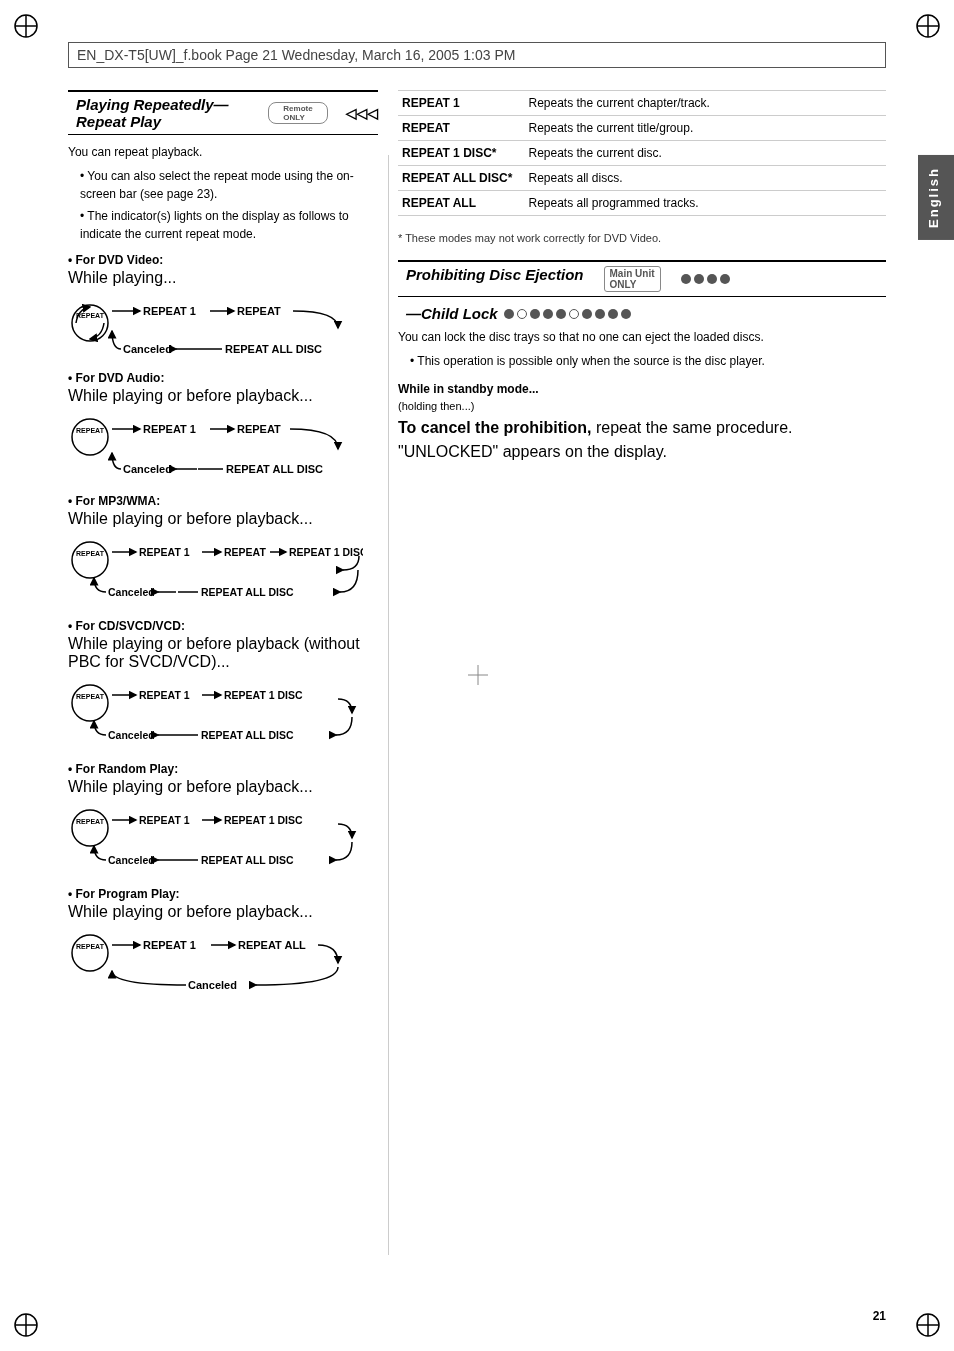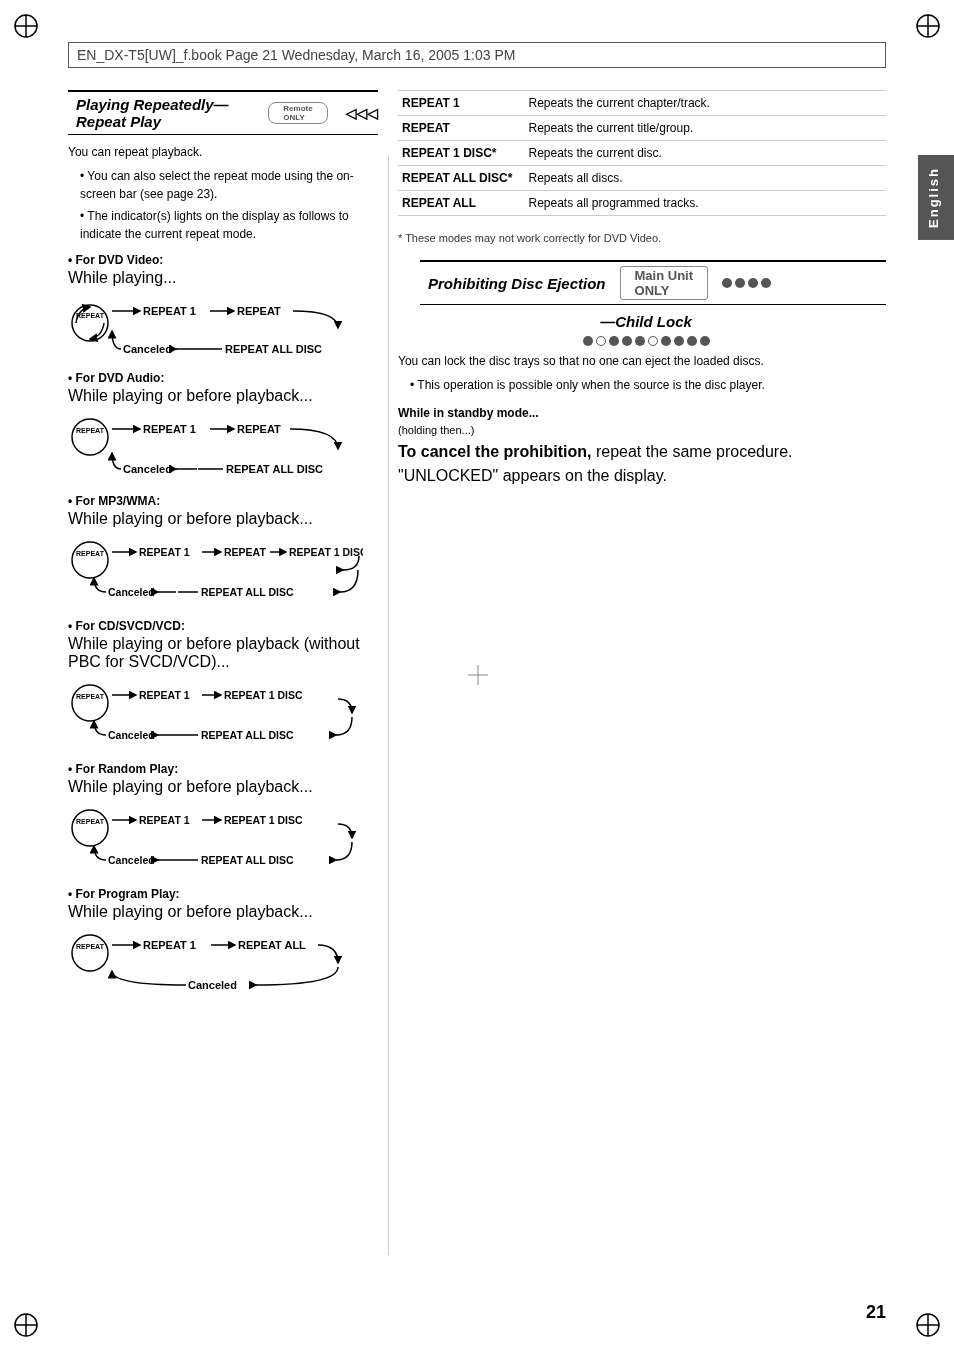--- a/index.html
+++ b/index.html
@@ -191,10 +191,8 @@
       padding: 4px 0 4px 8px;
       margin-bottom: 8px;
       display: flex;
-      align-items: center;
-      gap: 14px;
+      gap: 20px;
       flex-wrap: wrap;
-      margin-left: 22px;
     }
 
     .main-unit-badge {

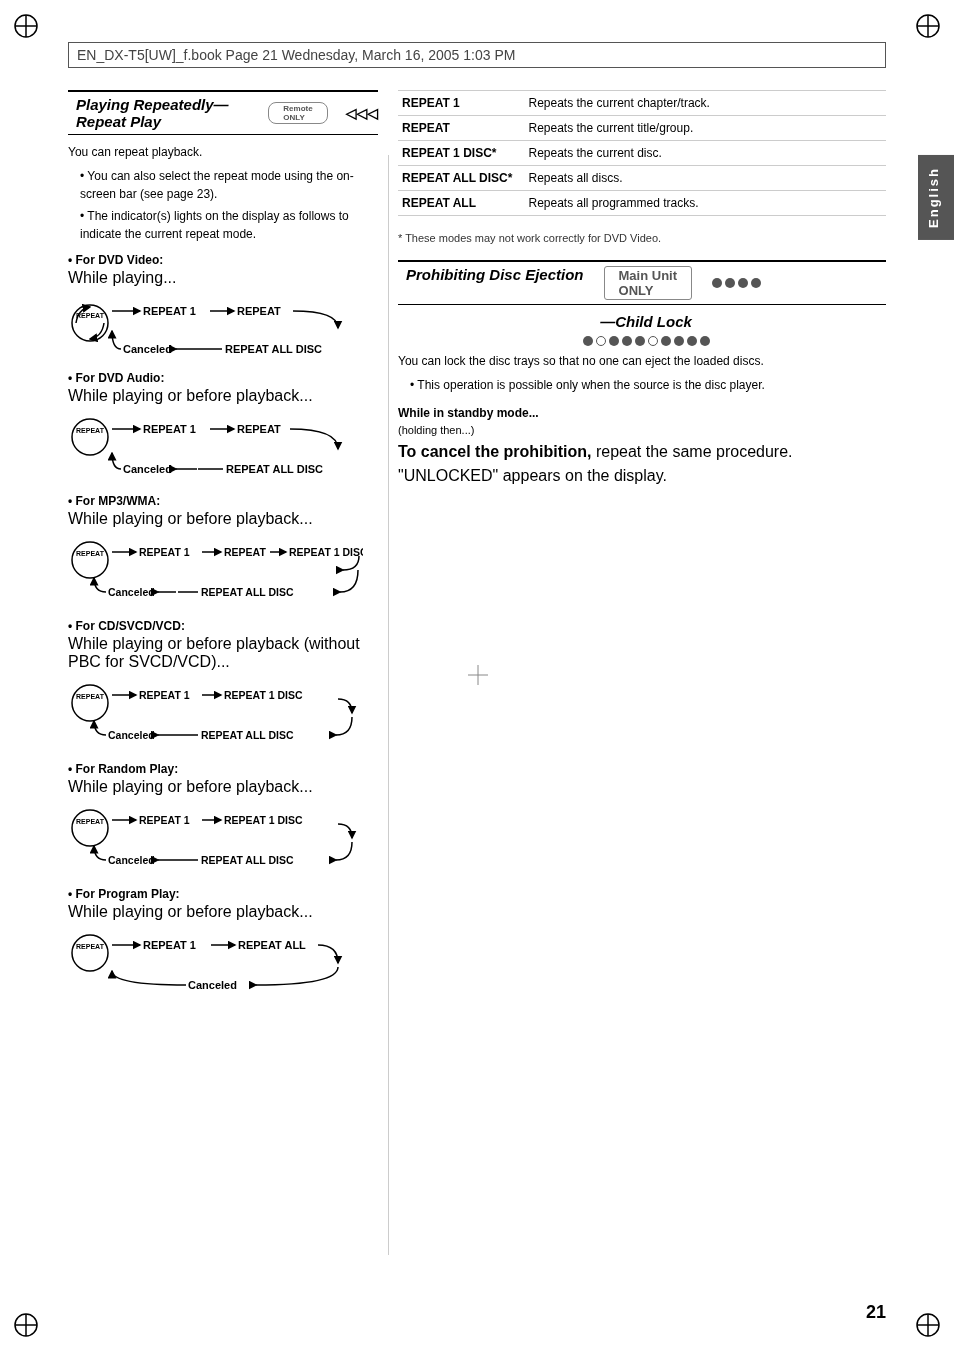--- a/index.html
+++ b/index.html
@@ -201,9 +201,9 @@
       justify-content: center;
       border: 1px solid #888;
       border-radius: 3px;
-      font-size: 13px;
-      font-weight: bold;
-      padding: 1px 14px;
+      font-size: 10px;
+      font-weight: bold;
+      padding: 1px 5px;
       color: #555;
       font-style: normal;
       white-space: nowrap;

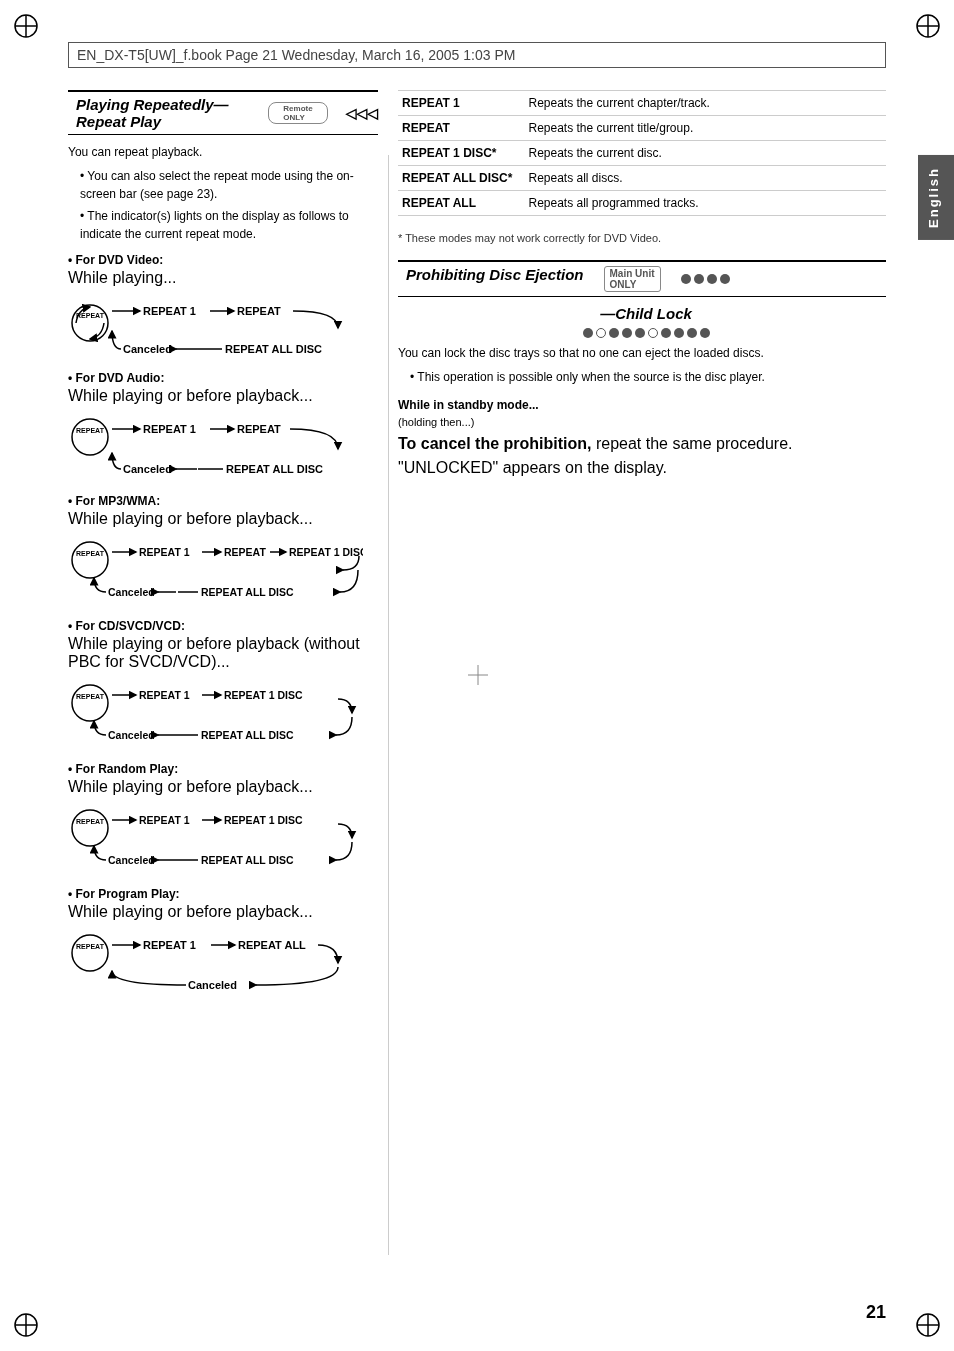--- a/index.html
+++ b/index.html
@@ -546,7 +546,7 @@
           <span class="dot"></span>
         </span>
       </div>
-      <div style="margin-bottom:6px; padding-left:8px; font-style:italic; font-weight:bold; font-size:15px; display:flex; align-items:center; gap:6px;flex-direction:column;">
+      <div style="margin-bottom:6px; padding-left:8px; font-style:italic; font-weight:bold; font-size:15px; display:flex; align-items:center; gap:6px;">
         <span>—Child Lock</span>
         <span class="dots-row">
           <span class="dot"></span>

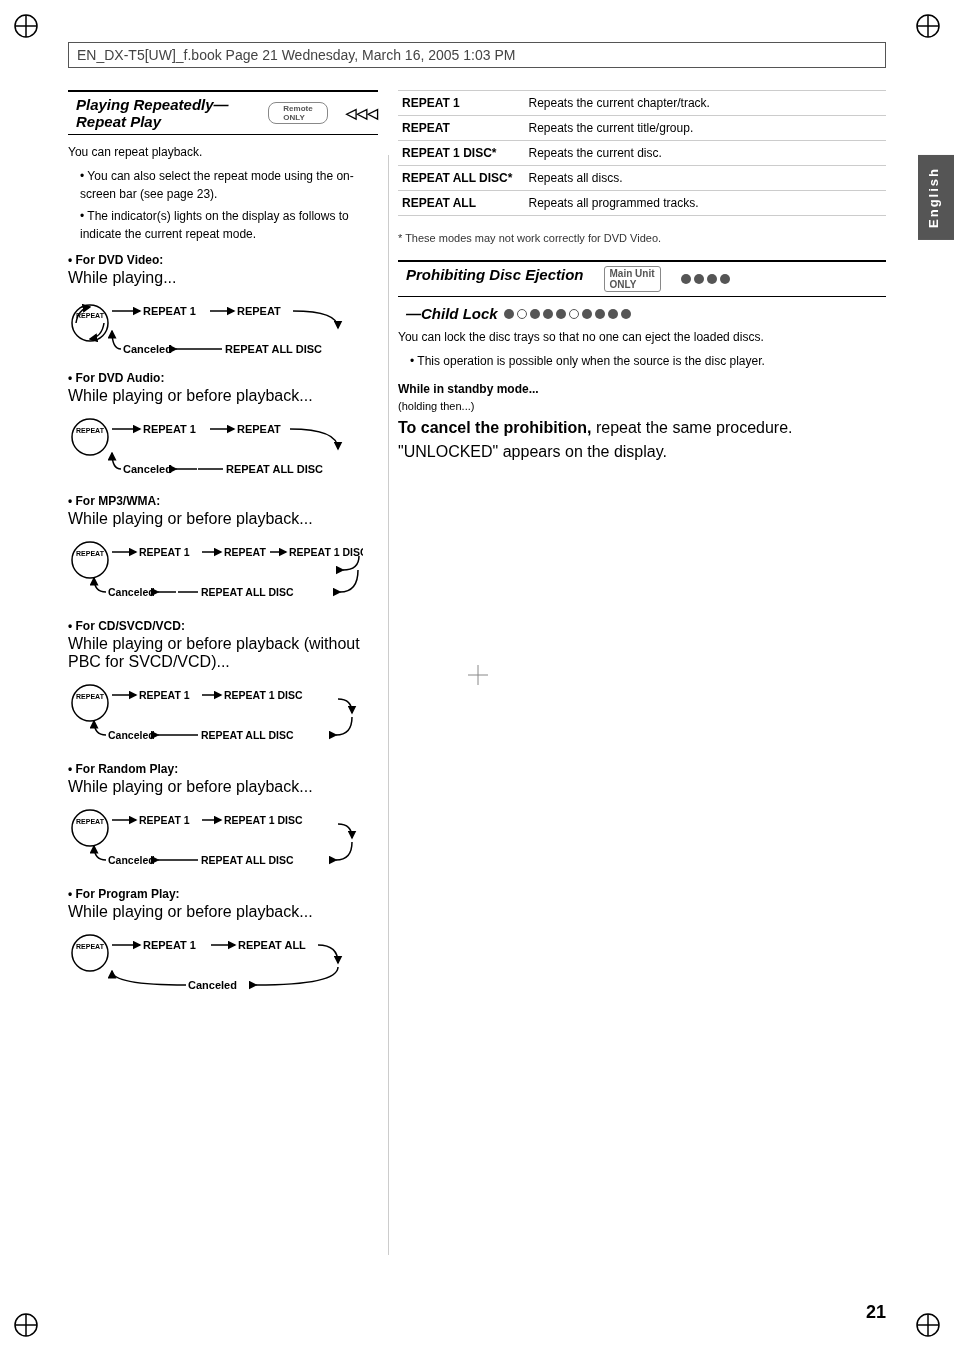--- a/index.html
+++ b/index.html
@@ -56,7 +56,7 @@
       position: absolute;
       bottom: 28px;
       right: 68px;
-      font-size: 18px;
+      font-size: 12px;
       font-weight: bold;
     }
 

